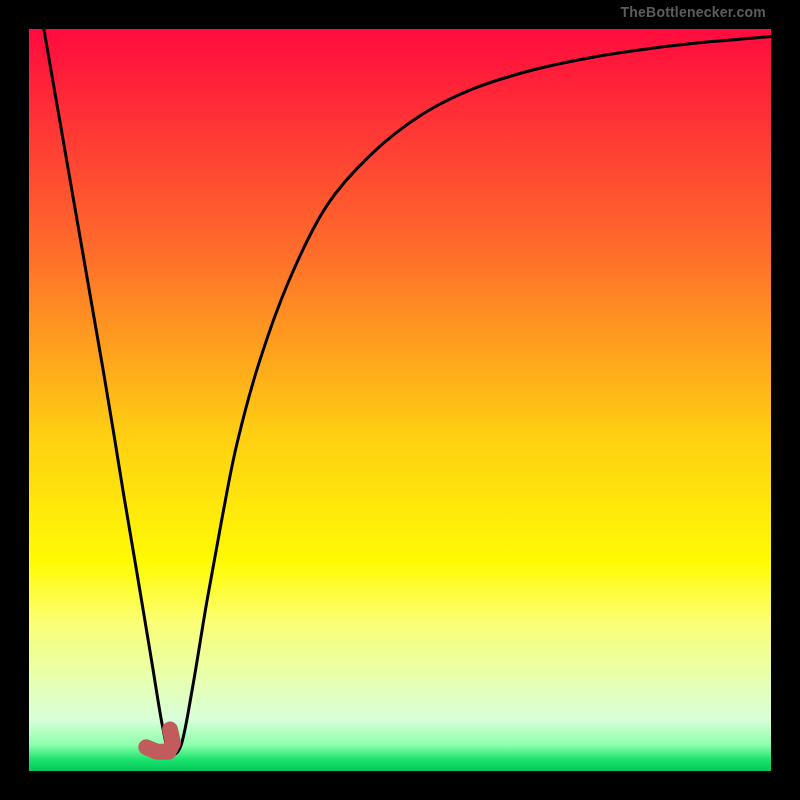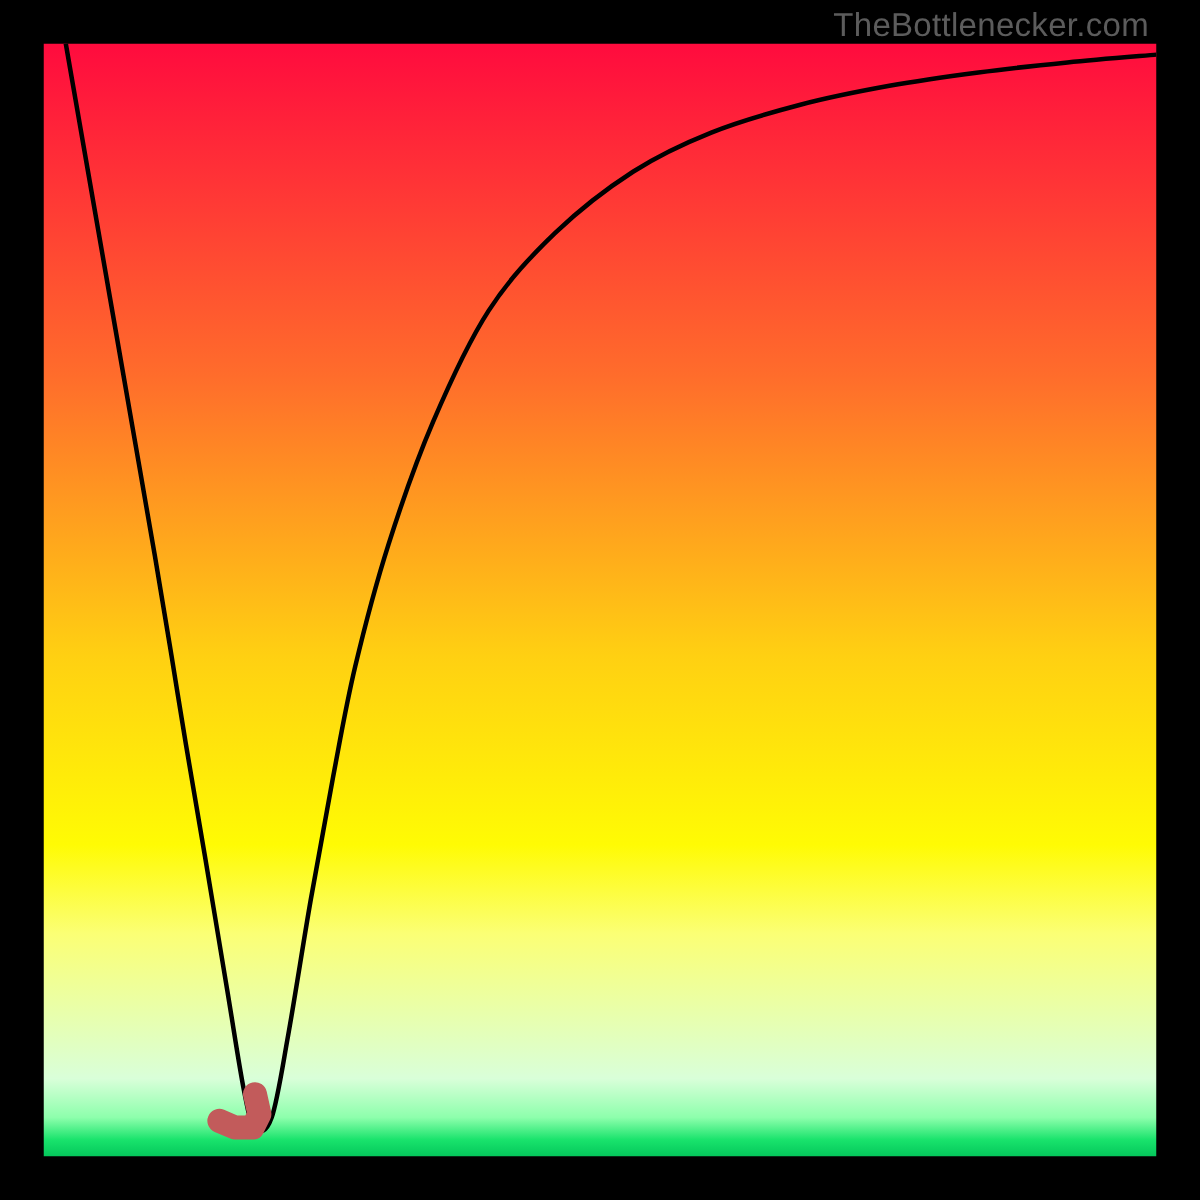--- a/index.html
+++ b/index.html
@@ -31,8 +31,8 @@
     top: 4px;
     right: 34px;
     color: #5c5c5c;
-    font-size: 22px;
-    font-weight: 400;
+    font-size: 14px;
+    font-weight: 700;
     letter-spacing: 0.2px;
   }
 </style>

